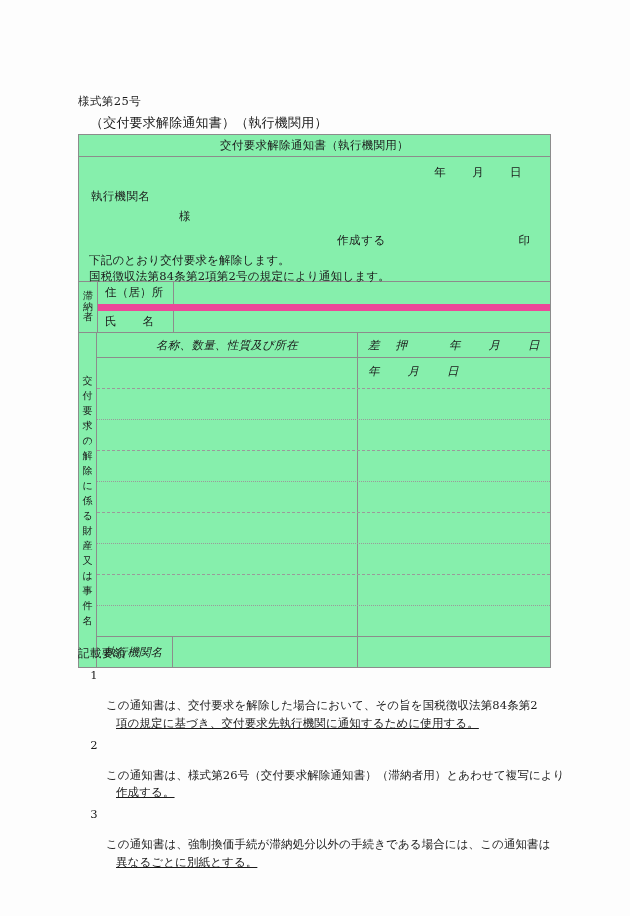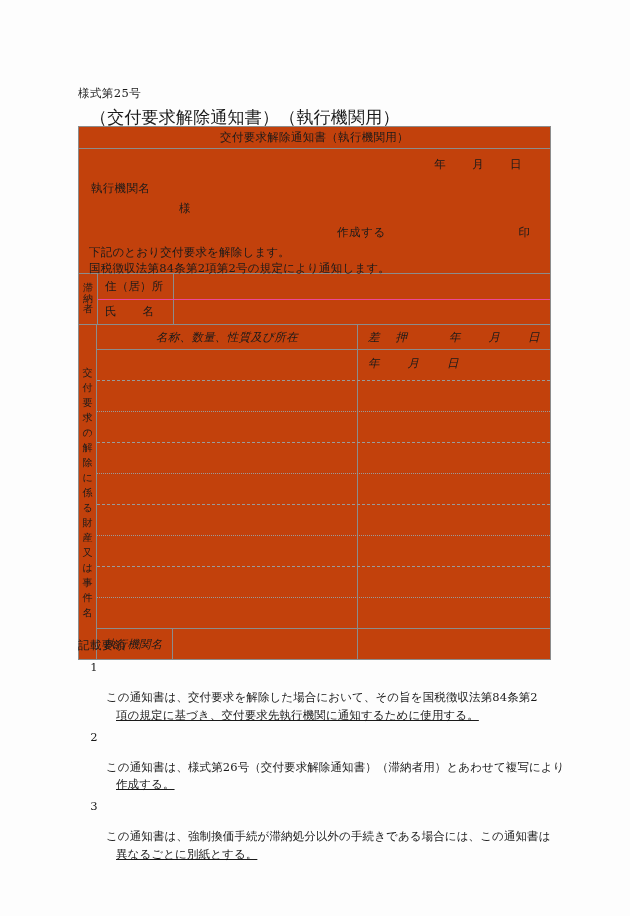--- a/index.html
+++ b/index.html
@@ -19,7 +19,7 @@
 
   .page {
     position: absolute;
-    left: 0; top: 8px;
+    left: 0; top: 16px;
     width: 630px; height: 672px;
     background: #fdfdfd;
   }

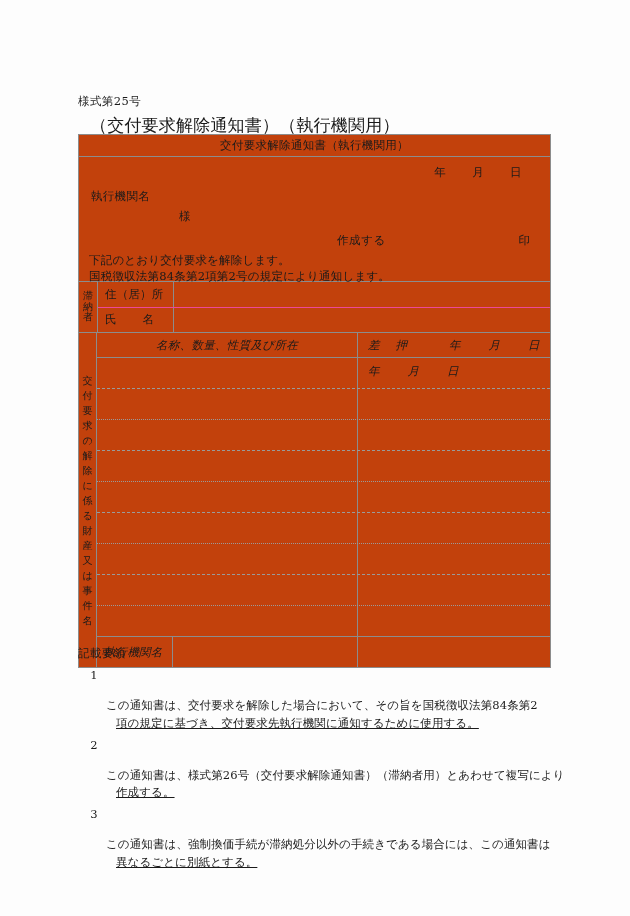--- a/index.html
+++ b/index.html
@@ -37,7 +37,7 @@
     position: absolute;
     left: 90px;
     top: 98px;
-    font-size: 17px;
+    font-size: 13px;
     letter-spacing: 0.2px;
     white-space: nowrap;
   }

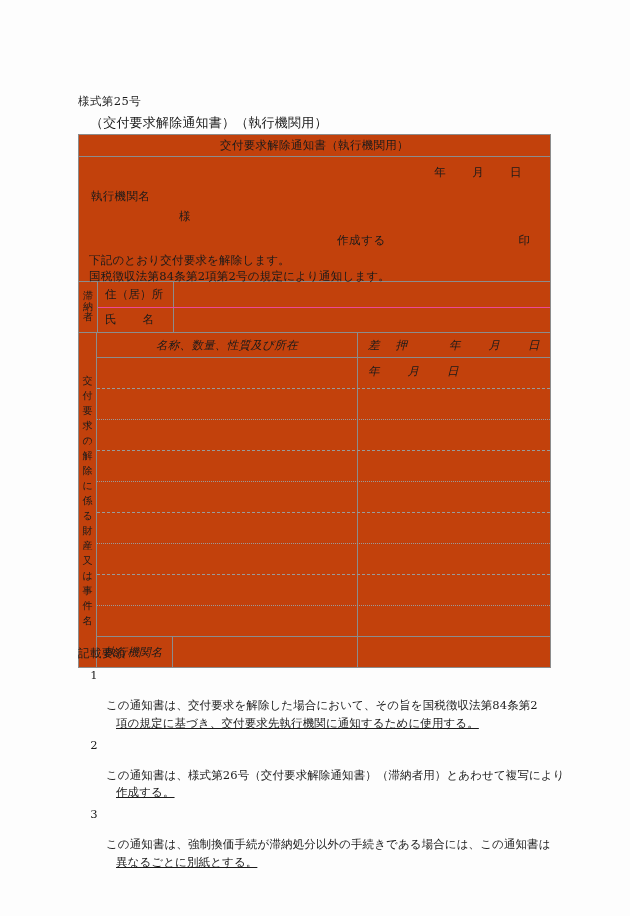--- a/index.html
+++ b/index.html
@@ -50,7 +50,7 @@
     width: 473px;
     border: 1px solid #8c8c8c;
     box-sizing: border-box;
-    background: #c2410c;
+    background: #86efac;
   }
 
   .row-line { border-bottom: 1px solid #8c8c8c; }

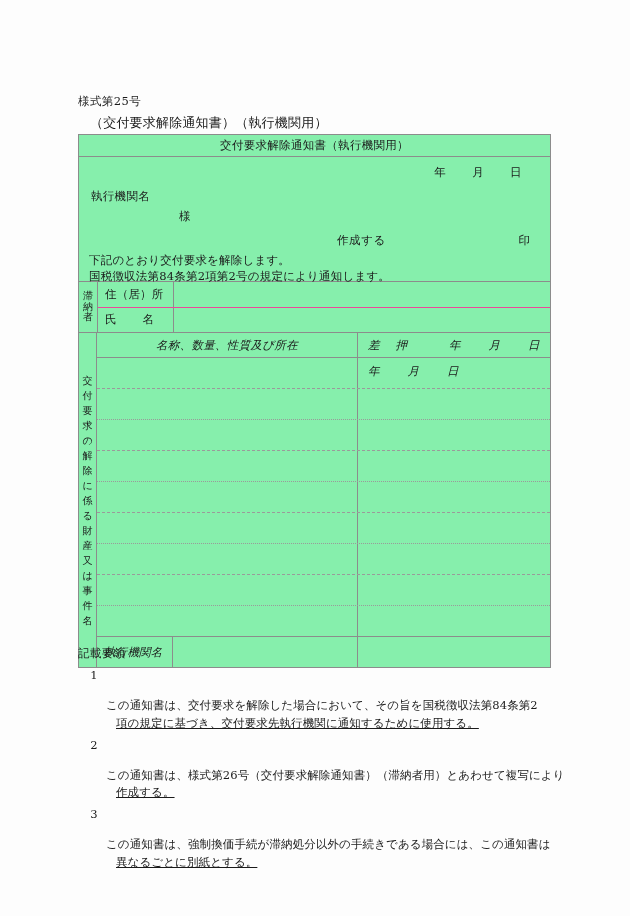--- a/index.html
+++ b/index.html
@@ -146,7 +146,7 @@
     display: flex;
     align-items: center;
   }
-  .debtor-row.top { border-bottom: 1px solid #ec4899; text-align: center; }
+  .debtor-row.top { border-bottom: 7px solid #ec4899; text-align: center; }
   .debtor-key {
     width: 76px;
     flex: 0 0 76px;

